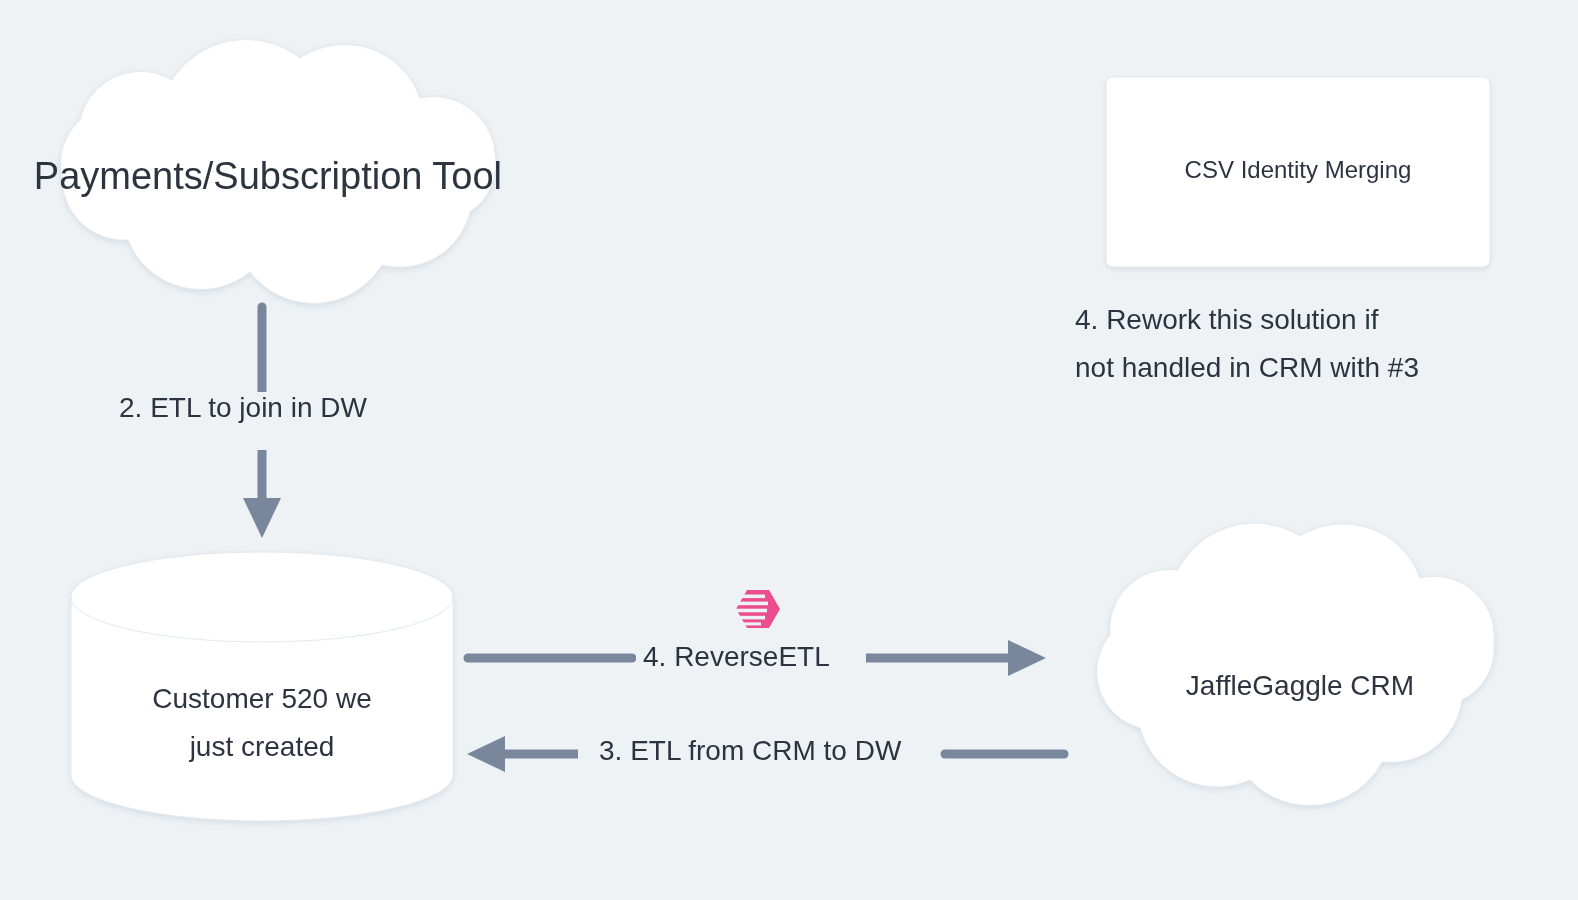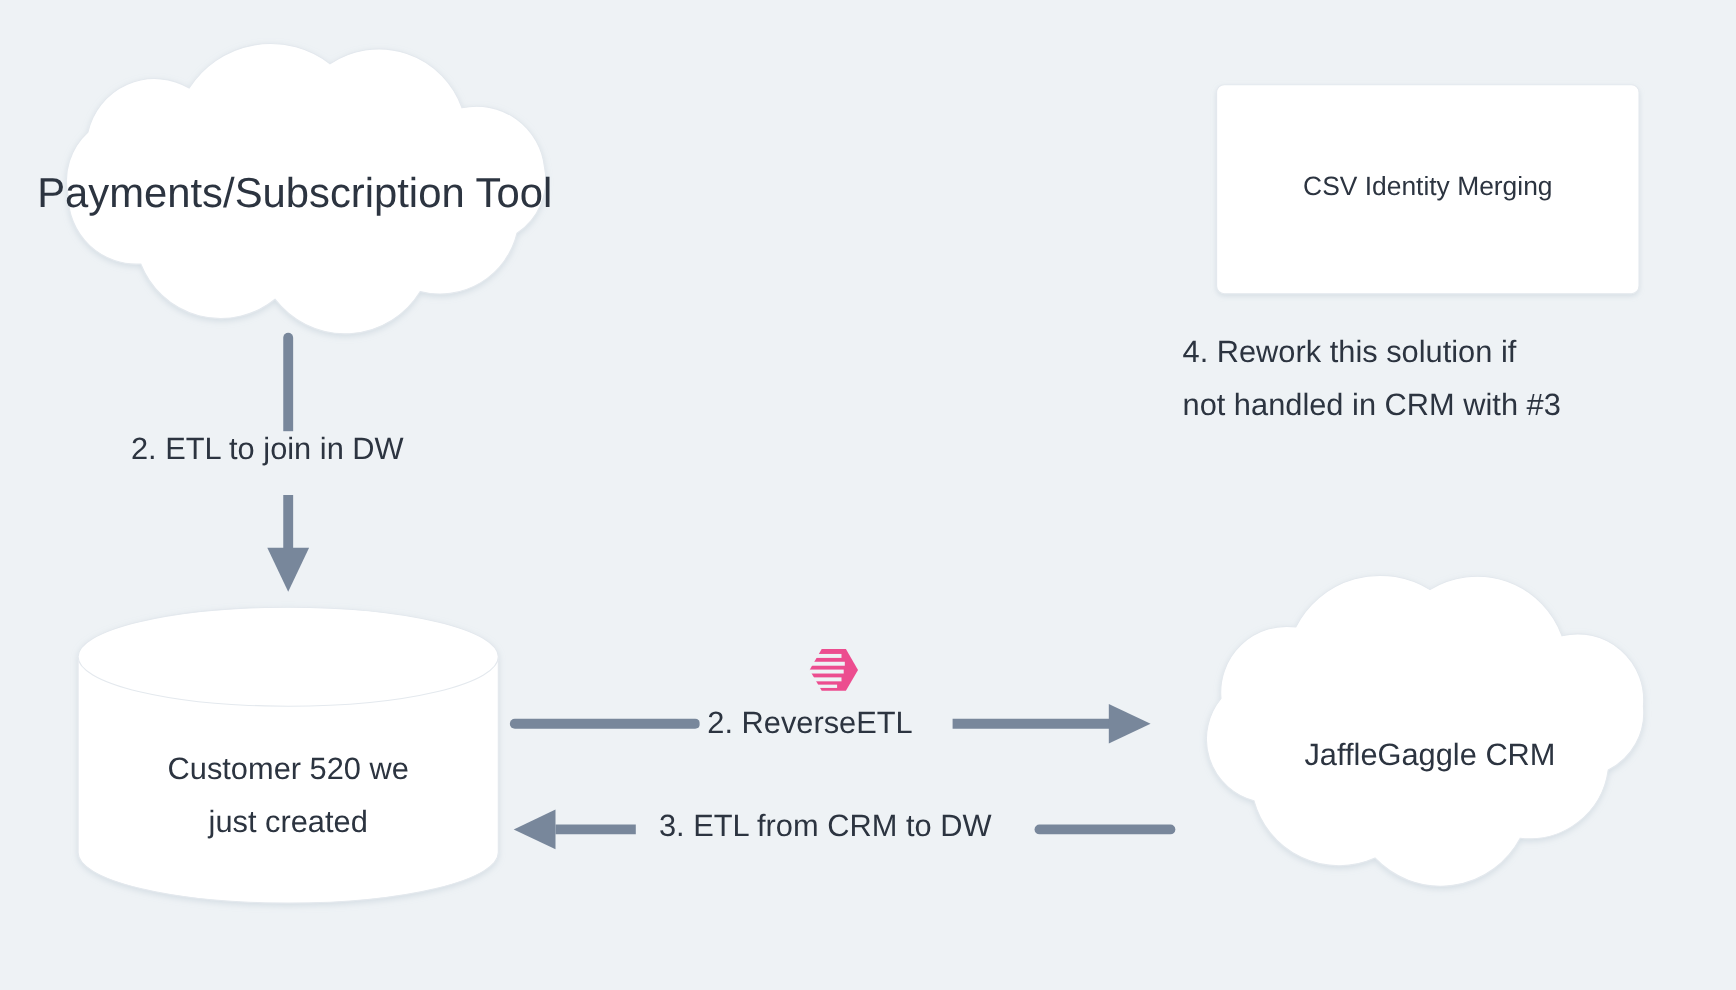--- a/index.html
+++ b/index.html
@@ -200,7 +200,7 @@
 
   <div class="edge-label" id="label-edge-two">2. ETL to join in DW</div>
 
-  <div class="edge-label" id="label-edge-one">2. ReverseETL</div>
+  <div class="edge-label" id="label-edge-one">4. ReverseETL</div>
 
   <div class="edge-label" id="label-edge-three">3. ETL from CRM to DW</div>
 

